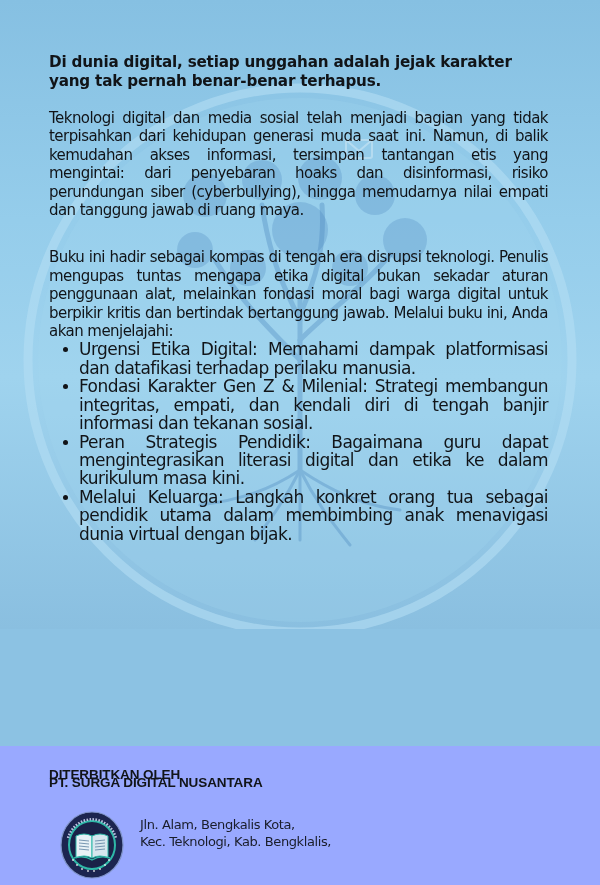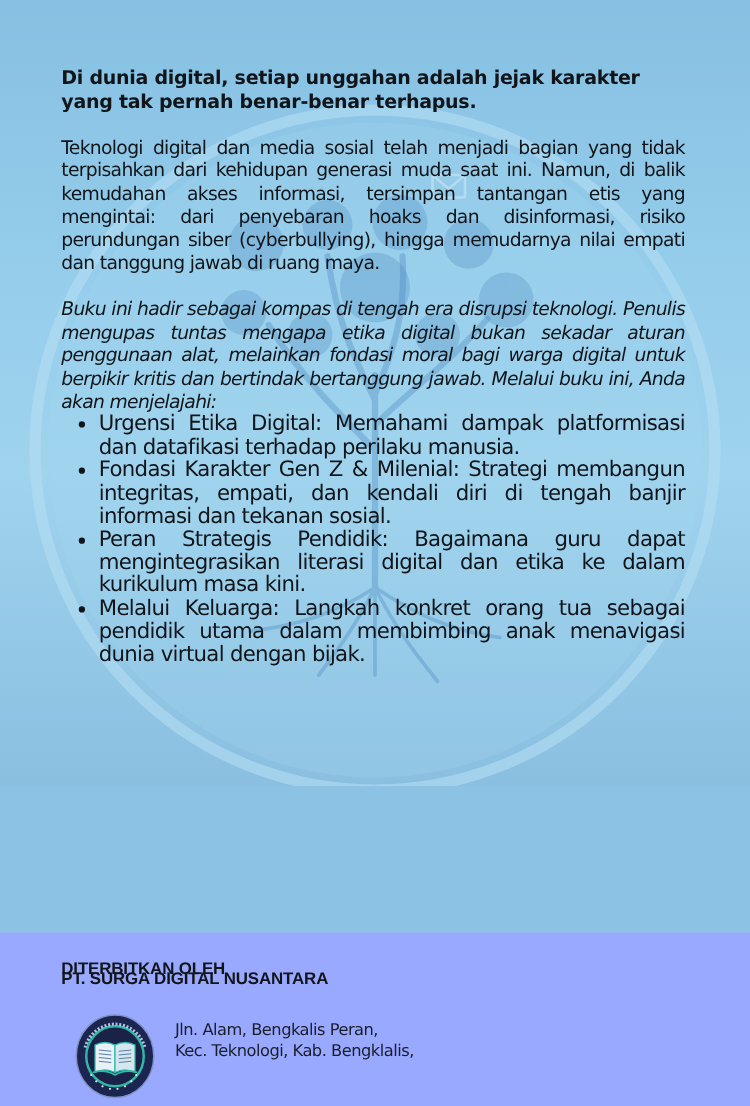--- a/index.html
+++ b/index.html
@@ -45,7 +45,7 @@
       word-spacing: 0px;
     }
     .para + .para { margin-top: 18px; }
-    .para.p2 { margin-top: 19px; font-style: italic; }
+    .para.p2 { margin-top: 29px; }
     ul.bullets {
       list-style: none;
       margin-left: 8px;

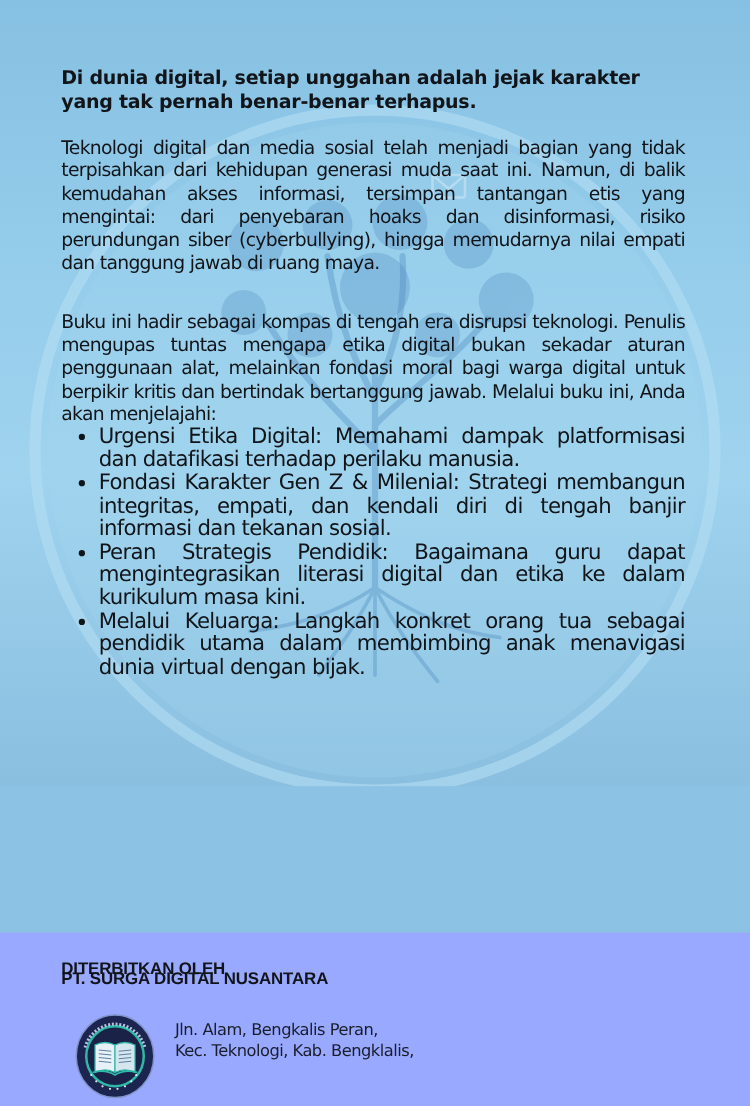--- a/index.html
+++ b/index.html
@@ -202,7 +202,7 @@
   </svg>
 
   <div class="address">
-    <div>Jln. Alam, Bengkalis Peran,</div>
+    <div>Jln. Alam, Bengkalis Kota,</div>
     <div>Kec. Teknologi, Kab. Bengklalis,</div>
   </div>
 </div>

